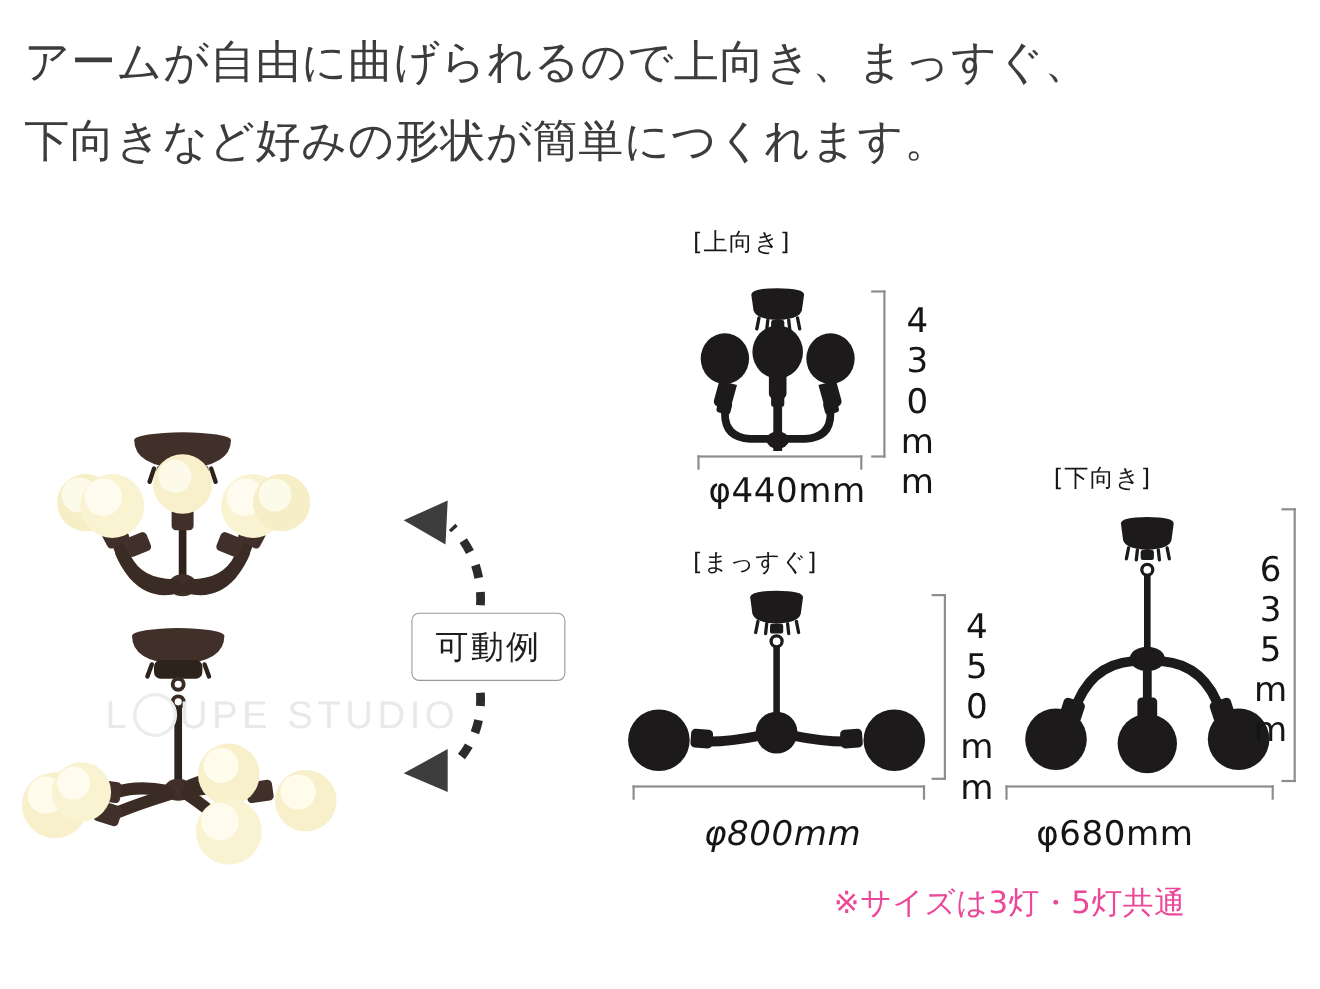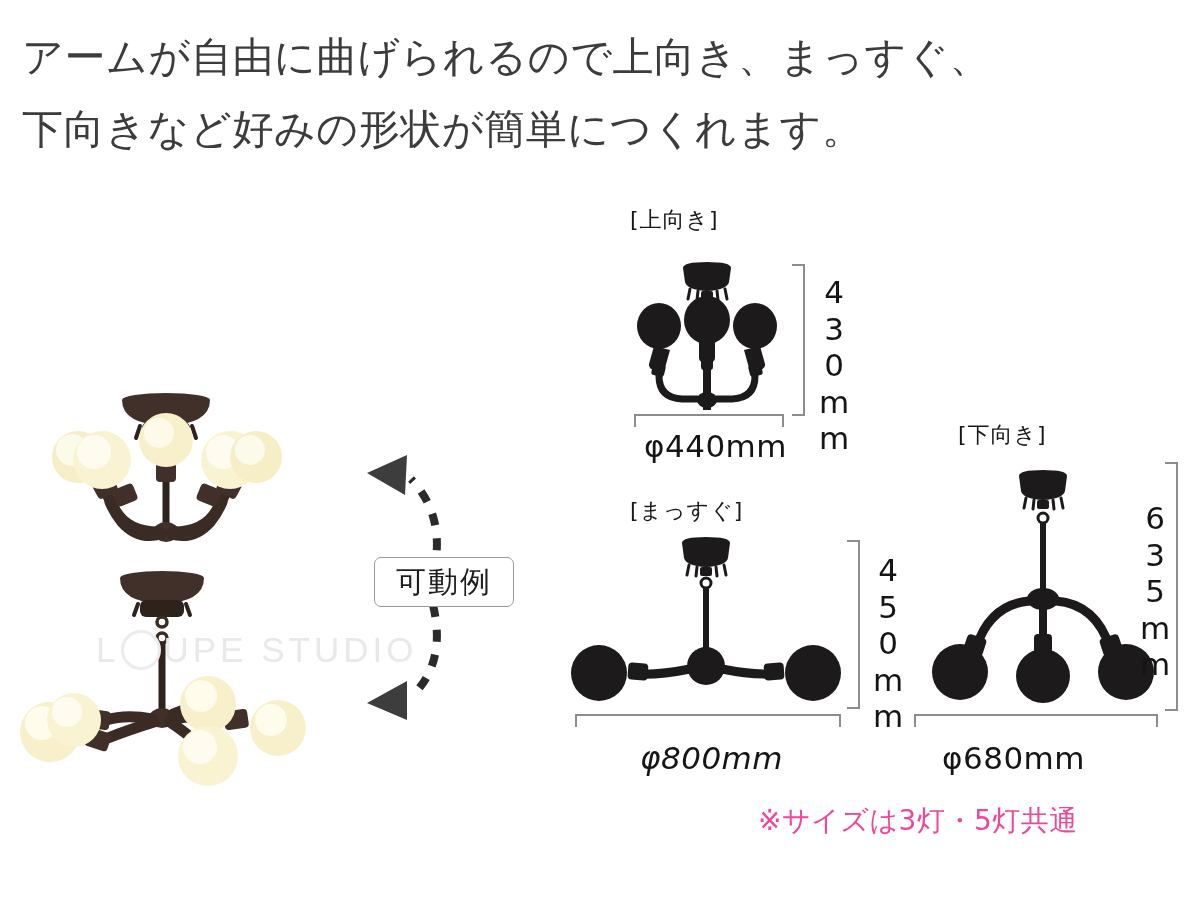--- a/index.html
+++ b/index.html
@@ -85,7 +85,7 @@
     left: 374px;
     top: 557px;
     width: 140px;
-    height: 50px;
+    height: 62px;
     border: 1.5px solid #9a9a9a;
     border-radius: 7px;
     background: #ffffff;

